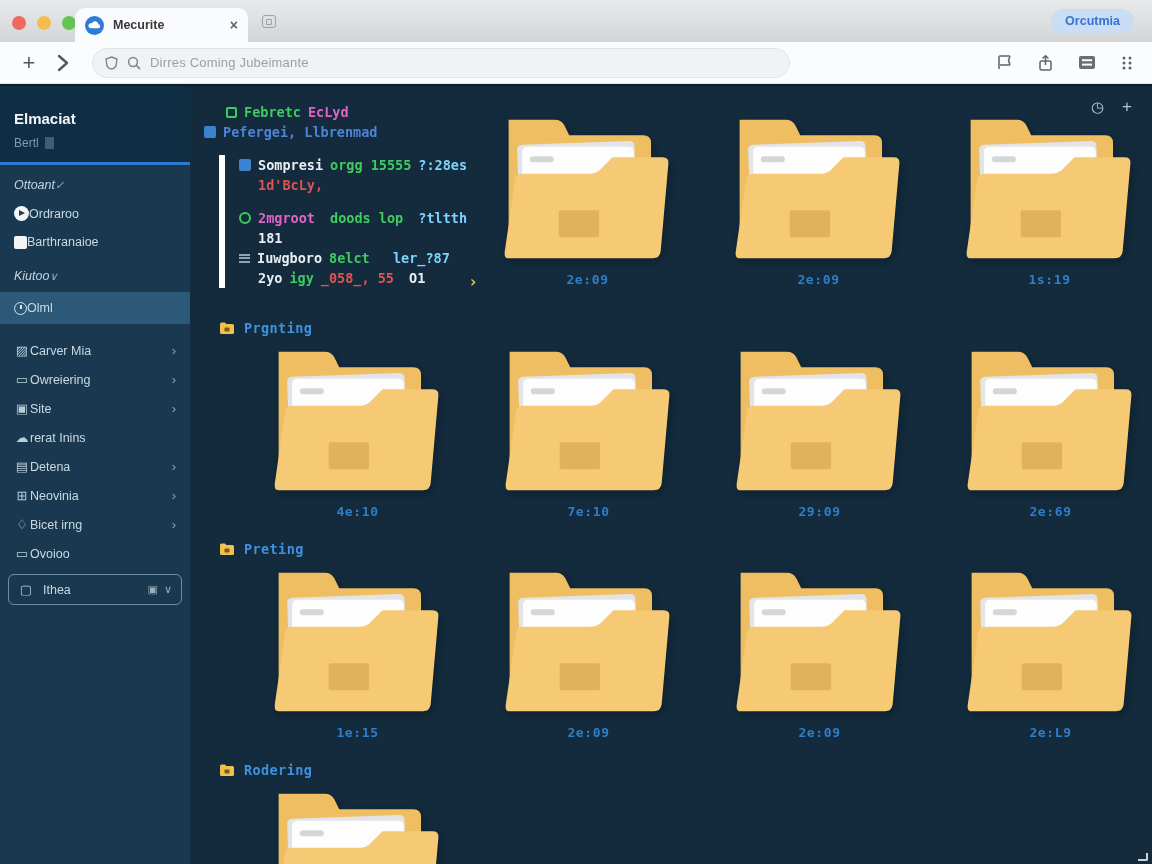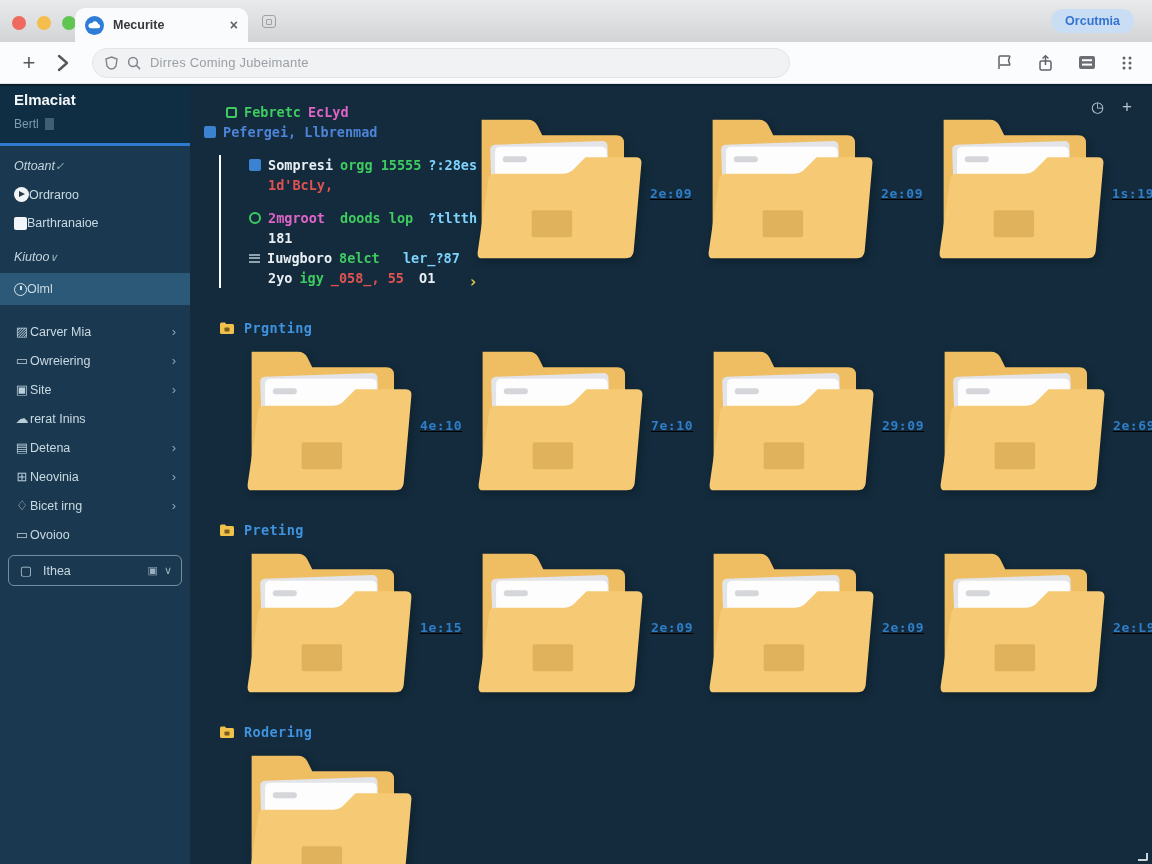--- a/index.html
+++ b/index.html
@@ -34,7 +34,7 @@
 
   
   .sidebar { width:190px; background:#1a3950; flex:0 0 auto; display:flex; flex-direction:column; overflow:hidden; }
-  .sb-head { background:#0f2d43; padding:5px 14px 12px; }
+  .sb-head { background:#0f2d43; padding:24px 14px 12px; }
   .sb-title { color:#f2f6f8; font-size:15px; font-weight:bold; }
   .sb-sub { color:#7d9cb2; font-size:12px; margin-top:9px; display:flex; align-items:center; gap:6px; }
   .sb-caret { width:9px; height:12px; background:#3e5e74; display:inline-block; }

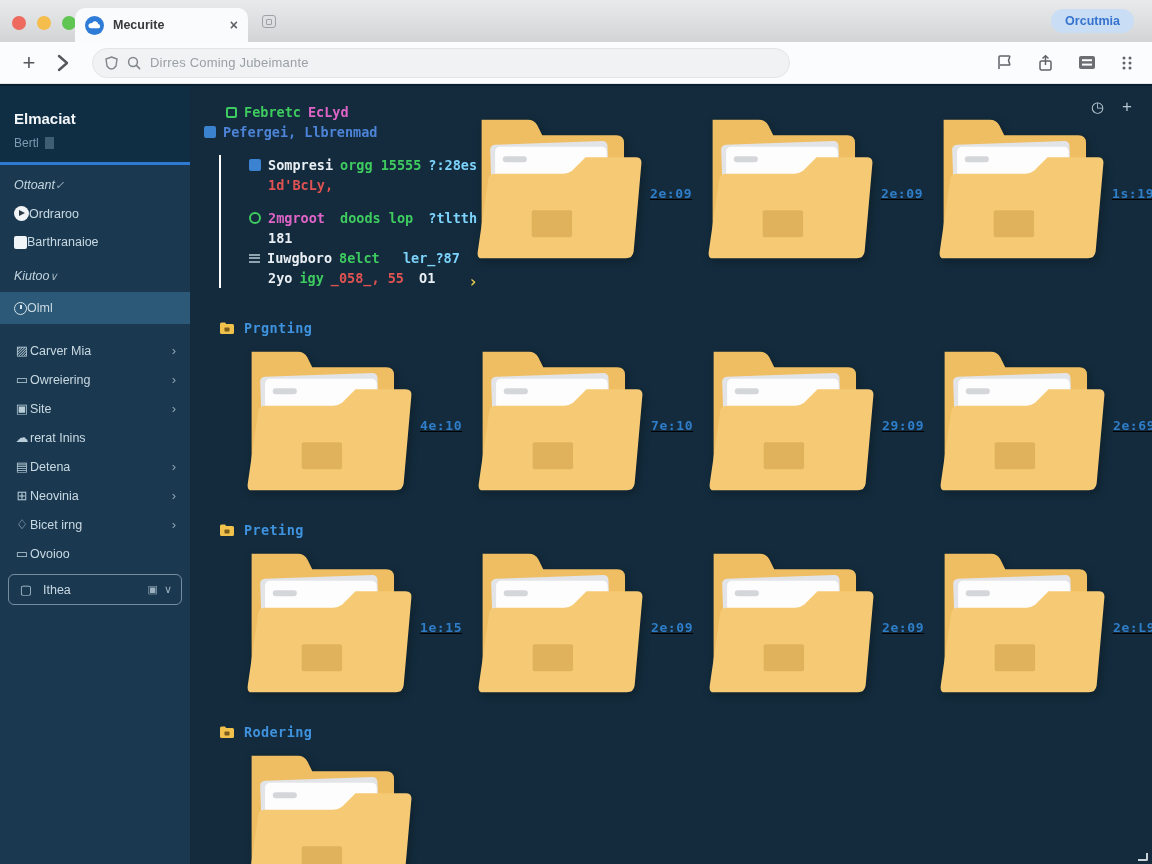--- a/index.html
+++ b/index.html
@@ -80,7 +80,7 @@
   .code-line.gap { margin-top:13px; }
   .code-line.noicon { padding-left:19px; }
   .code-line.ind { padding-left:22px; }
-  #code-body { border-left:2px solid #ffffff; margin-left:15px; padding-left:28px; margin-top:6px; }
+  #code-body { border-left:6px solid #ffffff; margin-left:15px; padding-left:14px; margin-top:6px; }
   .ci { flex:0 0 auto; }
   .ci-blue { width:12px; height:12px; background:#3b82d0; border-radius:2px; }
   .ci-green-sq { width:11px; height:11px; border:2px solid #3ecb5f; border-radius:2px; }

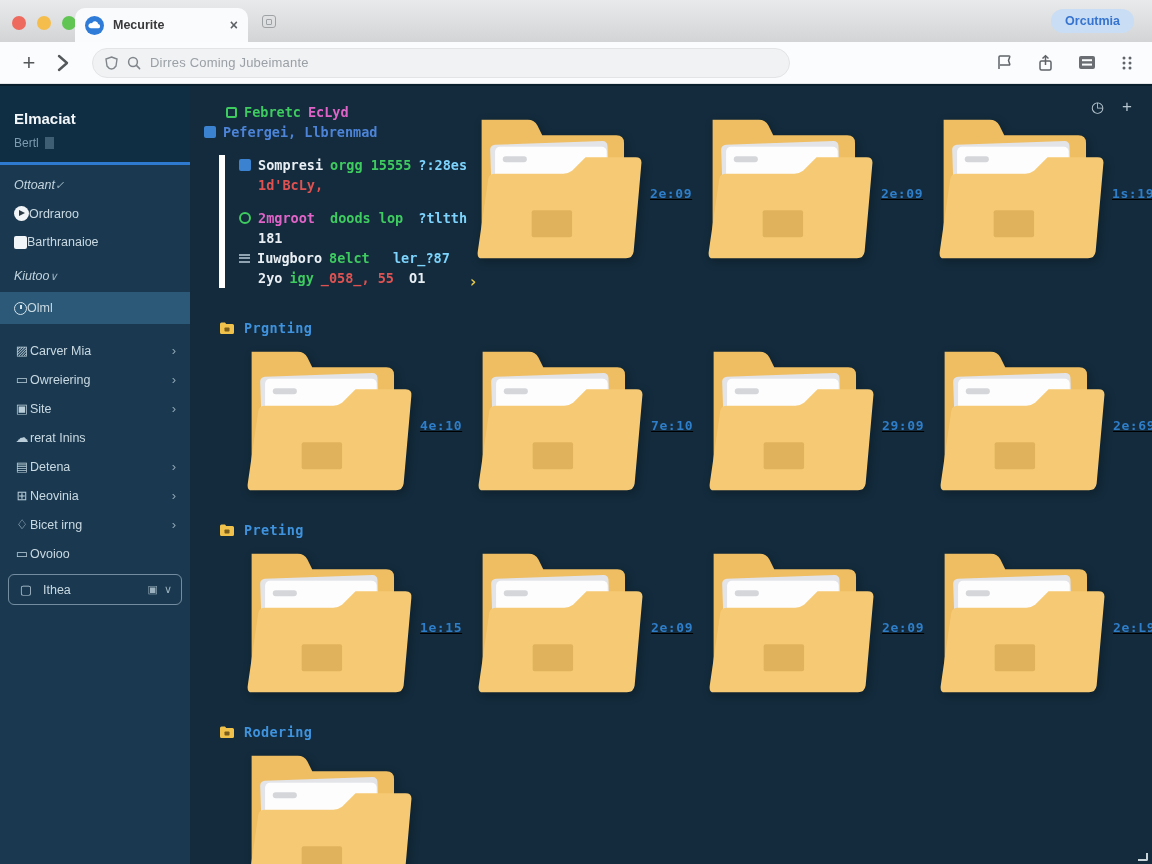--- a/index.html
+++ b/index.html
@@ -64,7 +64,7 @@
 
   .row-first { display:grid; grid-template-columns:268px 231px 231px 231px; align-items:start; }
   .folders { display:grid; grid-template-columns:repeat(4,231px); margin-left:38px; }
-  .folder-cell { display:flex; flex-direction:row; align-items:center;text-decoration:underline; }
+  .folder-cell { display:flex; flex-direction:column; align-items:center; }
   .row-first .folder-cell { margin-top:14px; }
   svg.folder { width:178px; height:154px; filter:drop-shadow(2px 3px 4px rgba(0,0,0,.25)); }
   .time { margin-top:4px; color:#2f7ec9; font:bold 13px "DejaVu Sans Mono", monospace; letter-spacing:.6px; }

